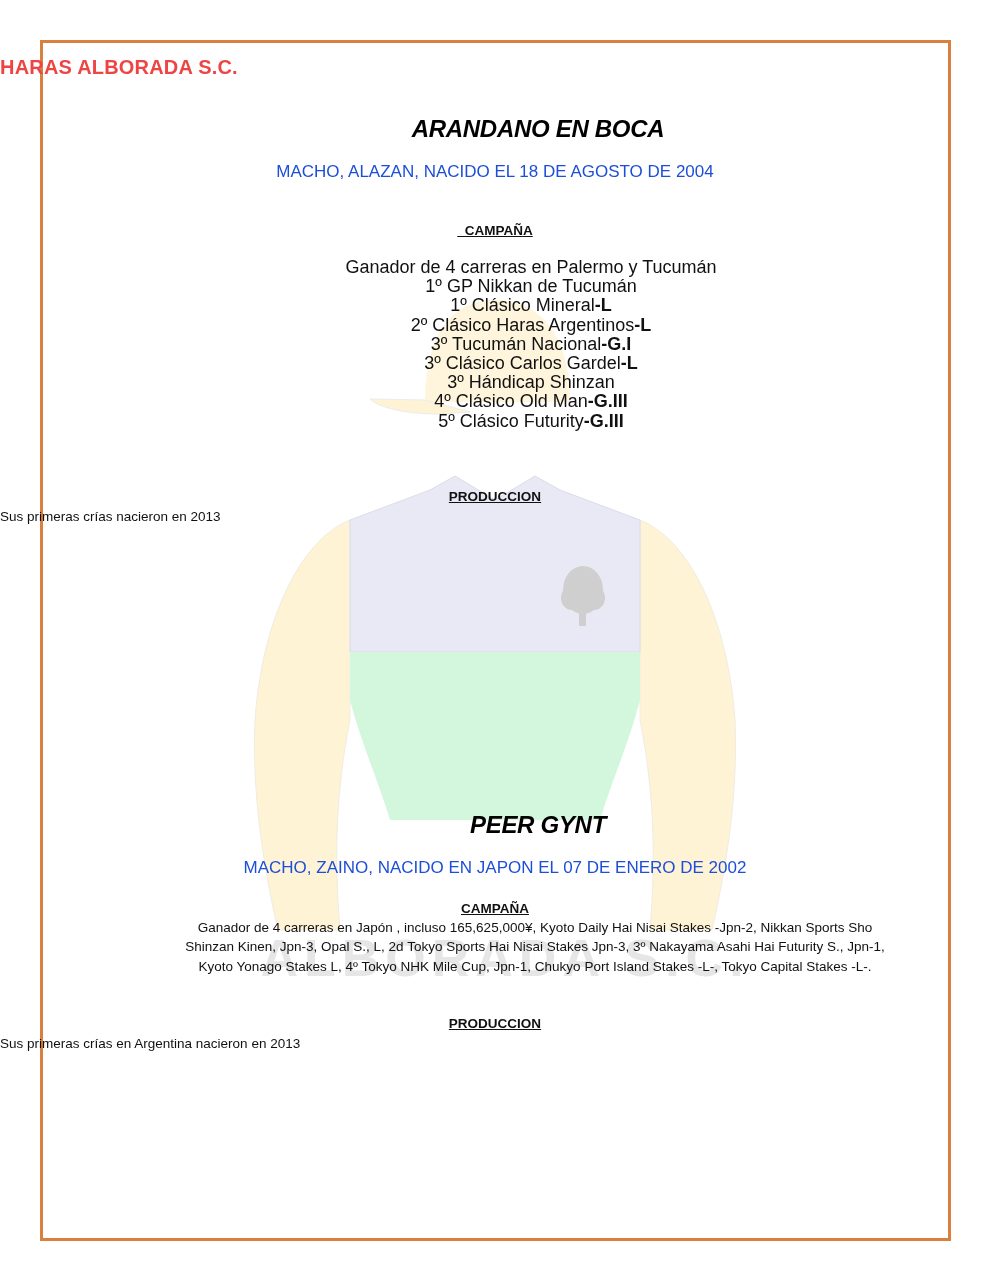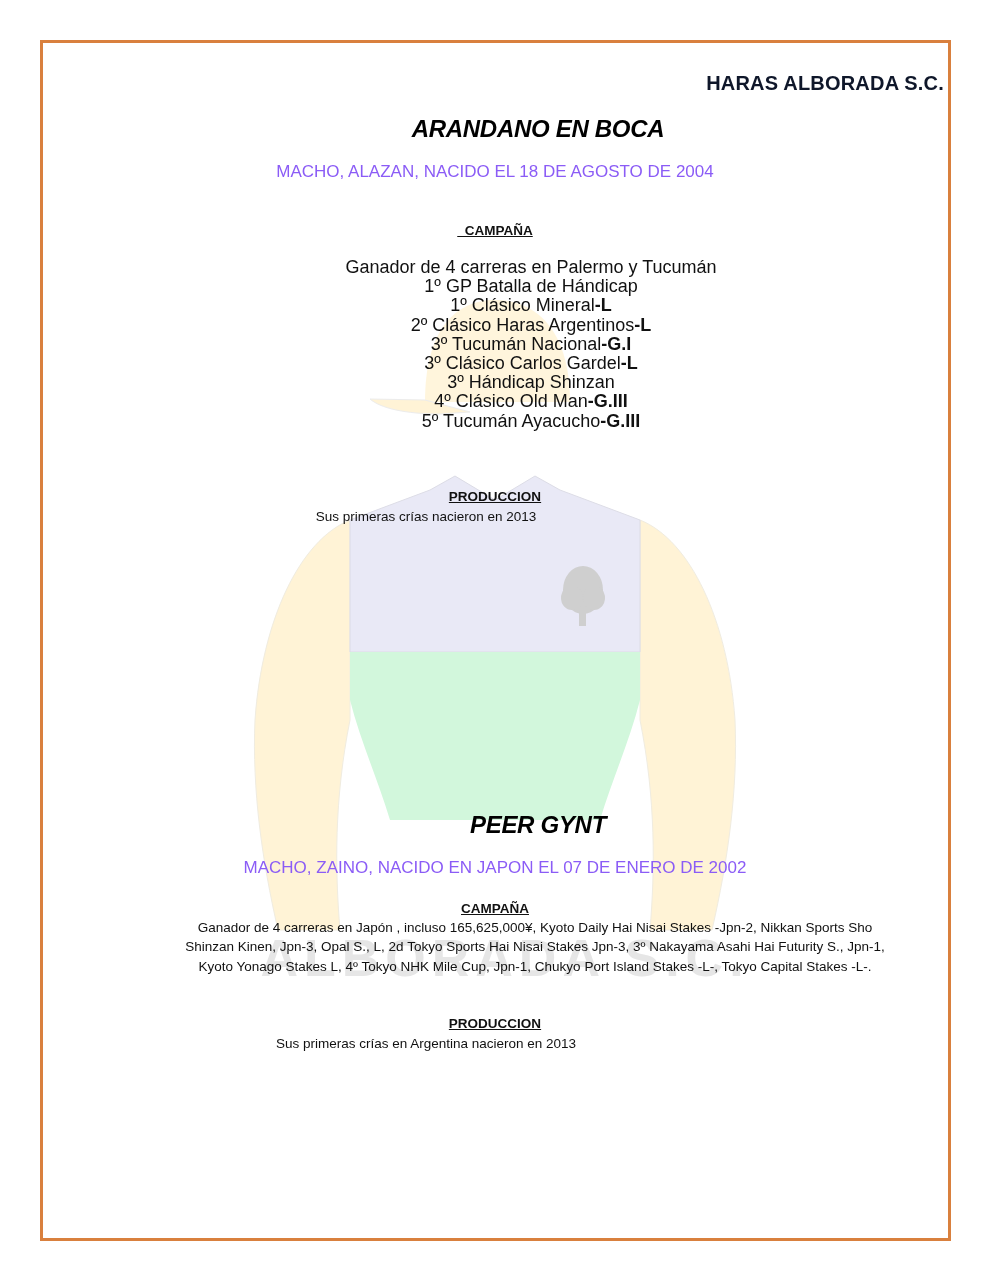--- a/index.html
+++ b/index.html
@@ -35,12 +35,12 @@
     .brand-header {
       position: absolute;
       left: 0;
-      top: 72px;
+      top: 56px;
       width: 944px;
-      text-align: right;
+      text-align: left;
       font-size: 20px;
       font-weight: bold;
-      color: #0f172a;
+      color: #ef4444;
       letter-spacing: 0.2px;
     }
     .horse-name {

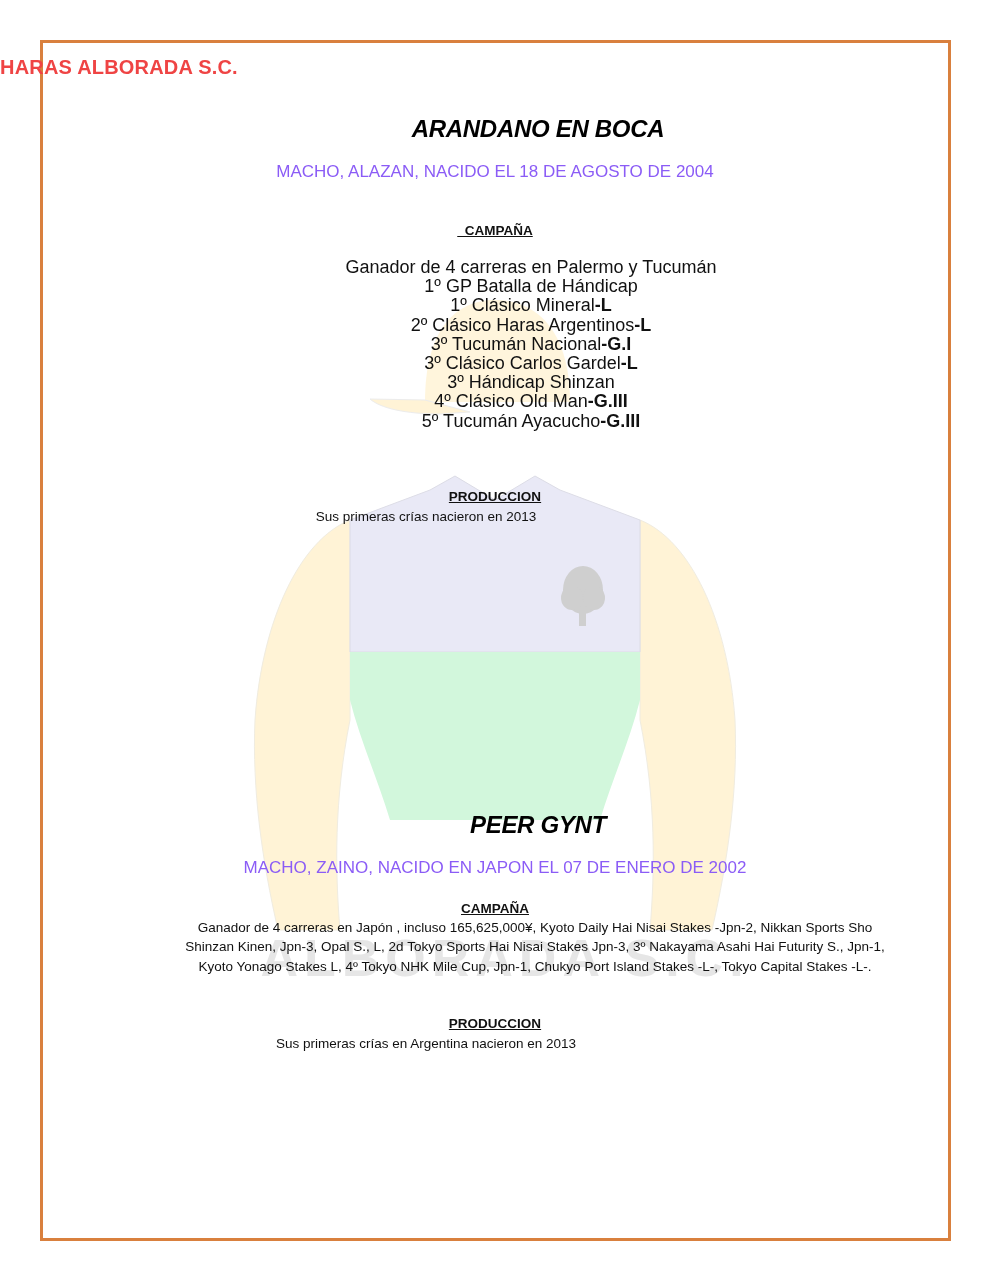--- a/index.html
+++ b/index.html
@@ -61,7 +61,7 @@
       width: 990px;
       text-align: center;
       font-size: 17px;
-      color: #8b5cf6;
+      color: #1d4ed8;
     }
     .section-heading {
       position: absolute;

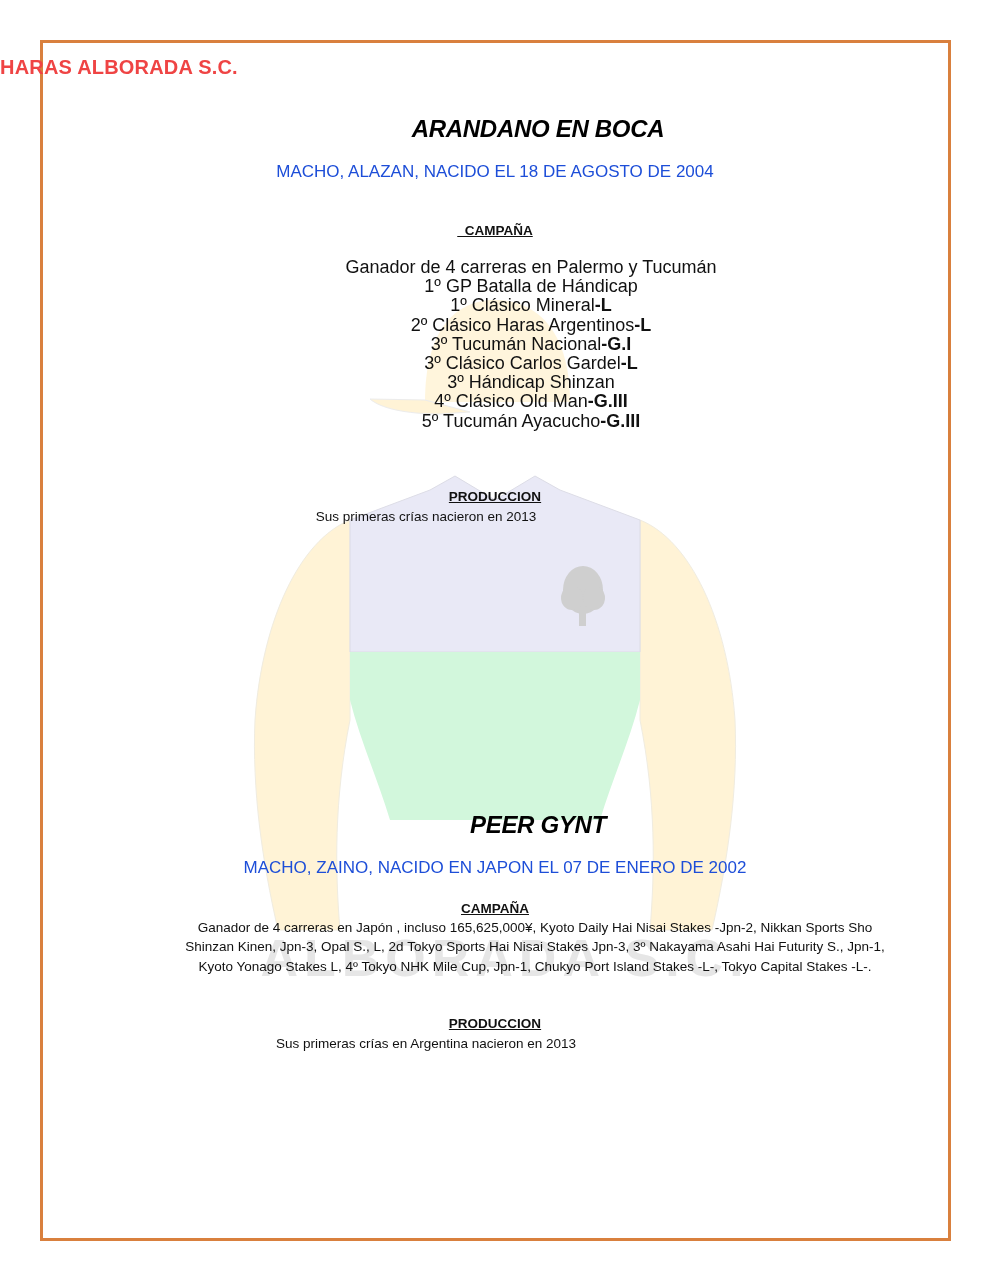--- a/index.html
+++ b/index.html
@@ -164,7 +164,7 @@
 
     <div class="lines" id="h0-lines" style="top:258px;">
       <span class="line"><span>Ganador de 4 carreras en Palermo y Tucumán</span><span class="suffix"></span></span>
-      <span class="line"><span>1º GP Batalla de Hándicap</span><span class="suffix"></span></span>
+      <span class="line"><span>1º GP Nikkan de Tucumán</span><span class="suffix"></span></span>
       <span class="line"><span>1º Clásico Mineral</span><span class="suffix">-L</span></span>
       <span class="line"><span>2º Clásico Haras Argentinos</span><span class="suffix">-L</span></span>
       <span class="line"><span>3º Tucumán Nacional</span><span class="suffix">-G.I</span></span>

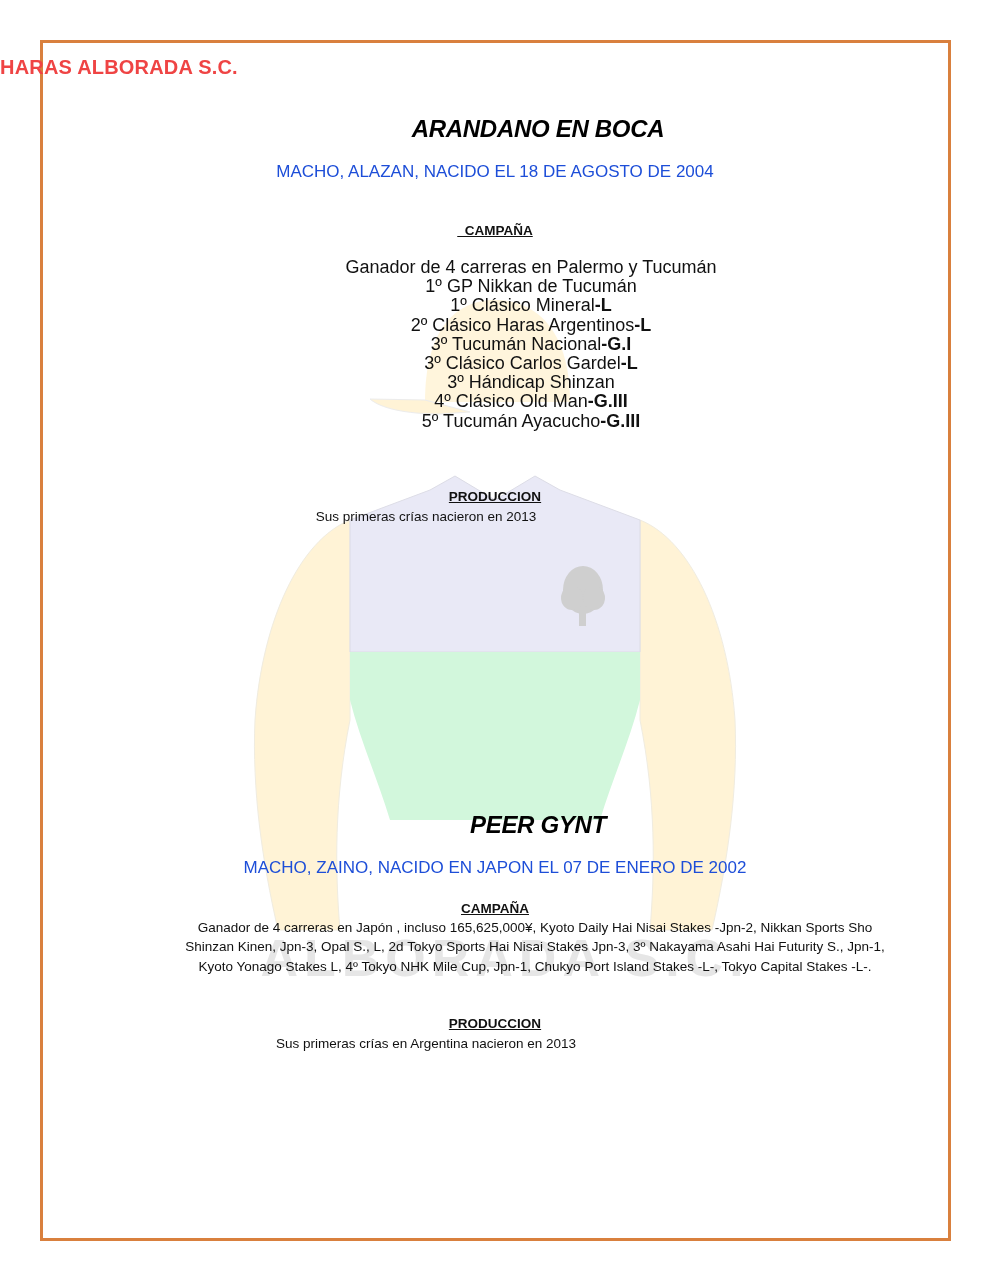--- a/index.html
+++ b/index.html
@@ -171,7 +171,7 @@
       <span class="line"><span>3º Clásico Carlos Gardel</span><span class="suffix">-L</span></span>
       <span class="line"><span>3º Hándicap Shinzan</span><span class="suffix"></span></span>
       <span class="line"><span>4º Clásico Old Man</span><span class="suffix">-G.III</span></span>
-      <span class="line"><span>5º Tucumán Ayacucho</span><span class="suffix">-G.III</span></span>
+      <span class="line"><span>5º Clásico Futurity</span><span class="suffix">-G.III</span></span>
     </div>
 
     <div class="section-heading" style="top:489px;">PRODUCCION</div>

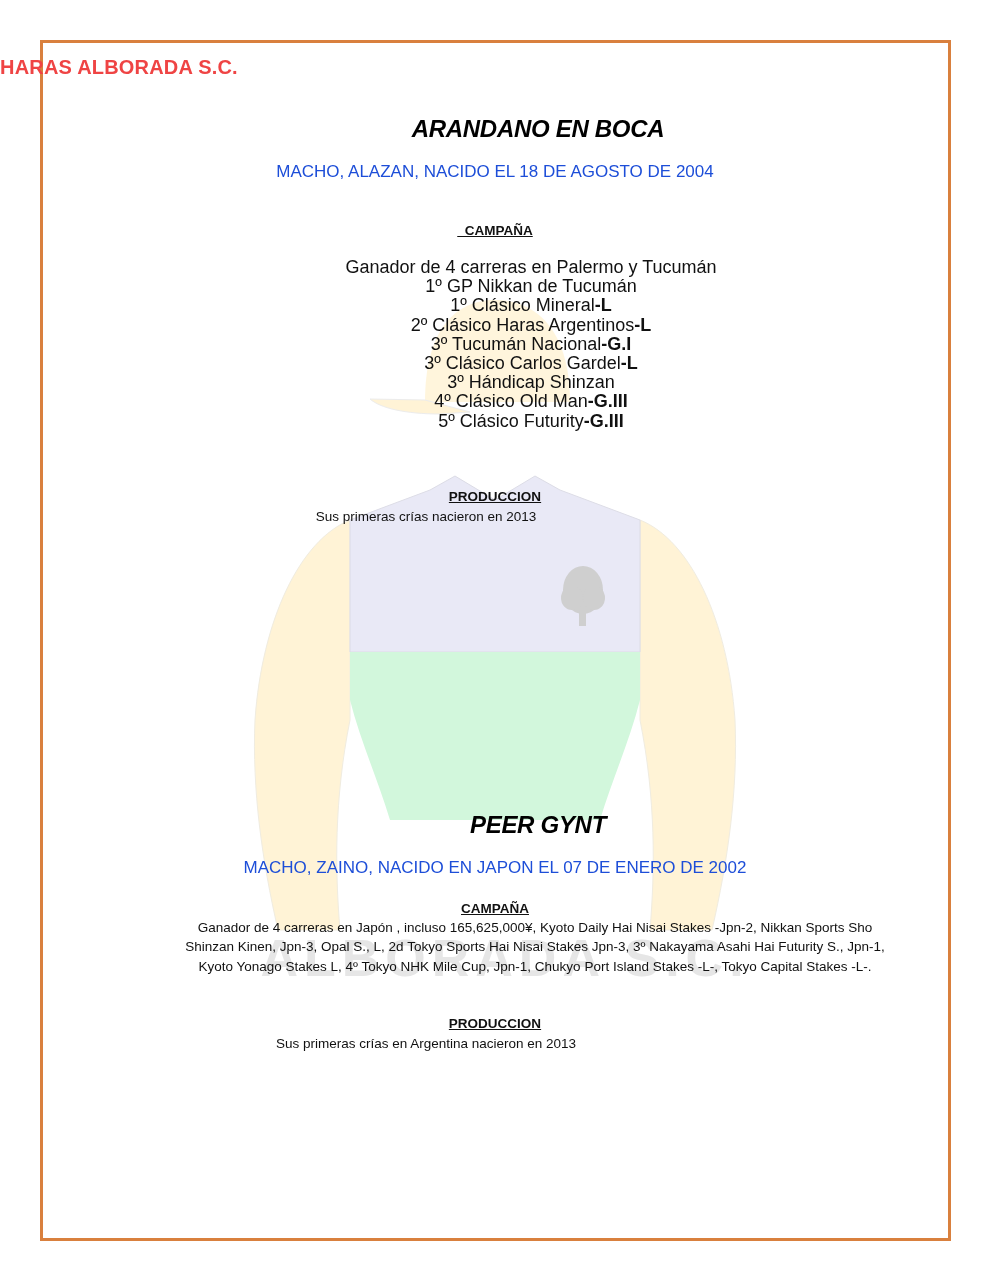--- a/index.html
+++ b/index.html
@@ -105,7 +105,7 @@
       position: absolute;
       left: 0;
       width: 852px;
-      text-align: center;
+      text-align: left;
       font-size: 13.5px;
       color: #111;
     }

